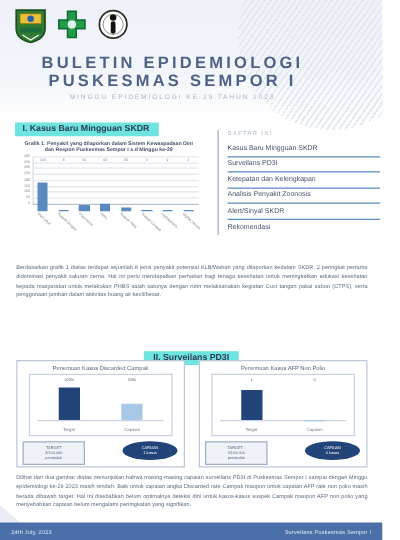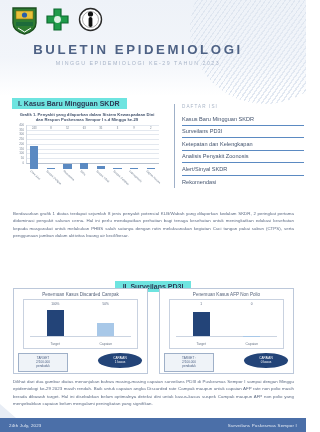--- a/index.html
+++ b/index.html
@@ -194,6 +194,7 @@
 
   <div class="title-wrap">
     <div class="title1">BULETIN EPIDEMIOLOGI</div>
+    <div class="title2">PUSKESMAS SEMPOR I</div>
     <div class="subtitle">MINGGU EPIDEMIOLOGI KE-29 TAHUN 2023</div>
   </div>
 

